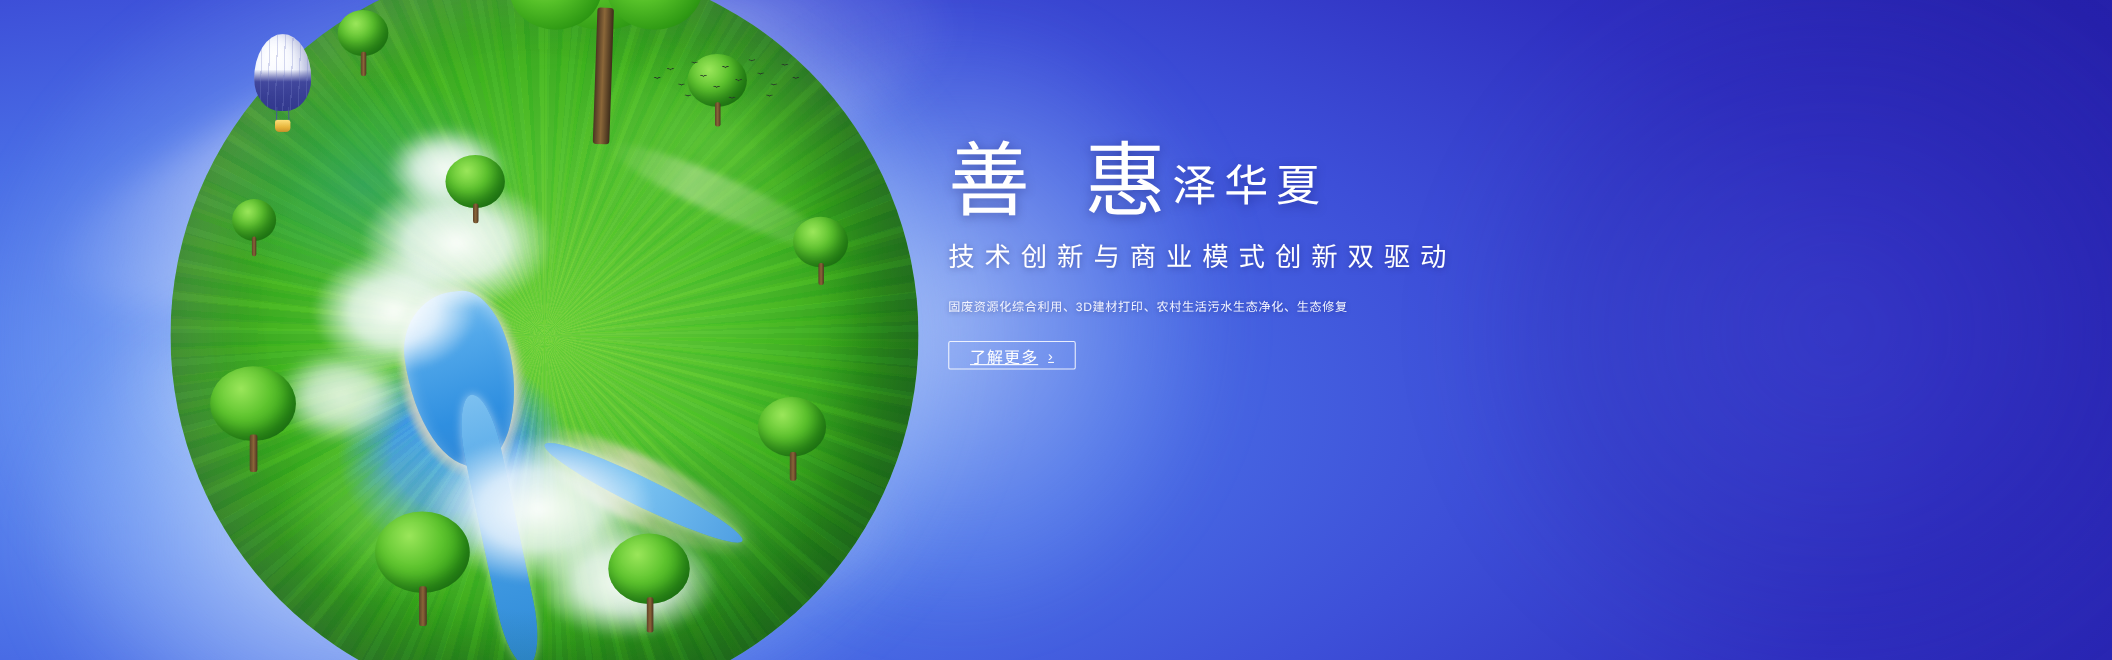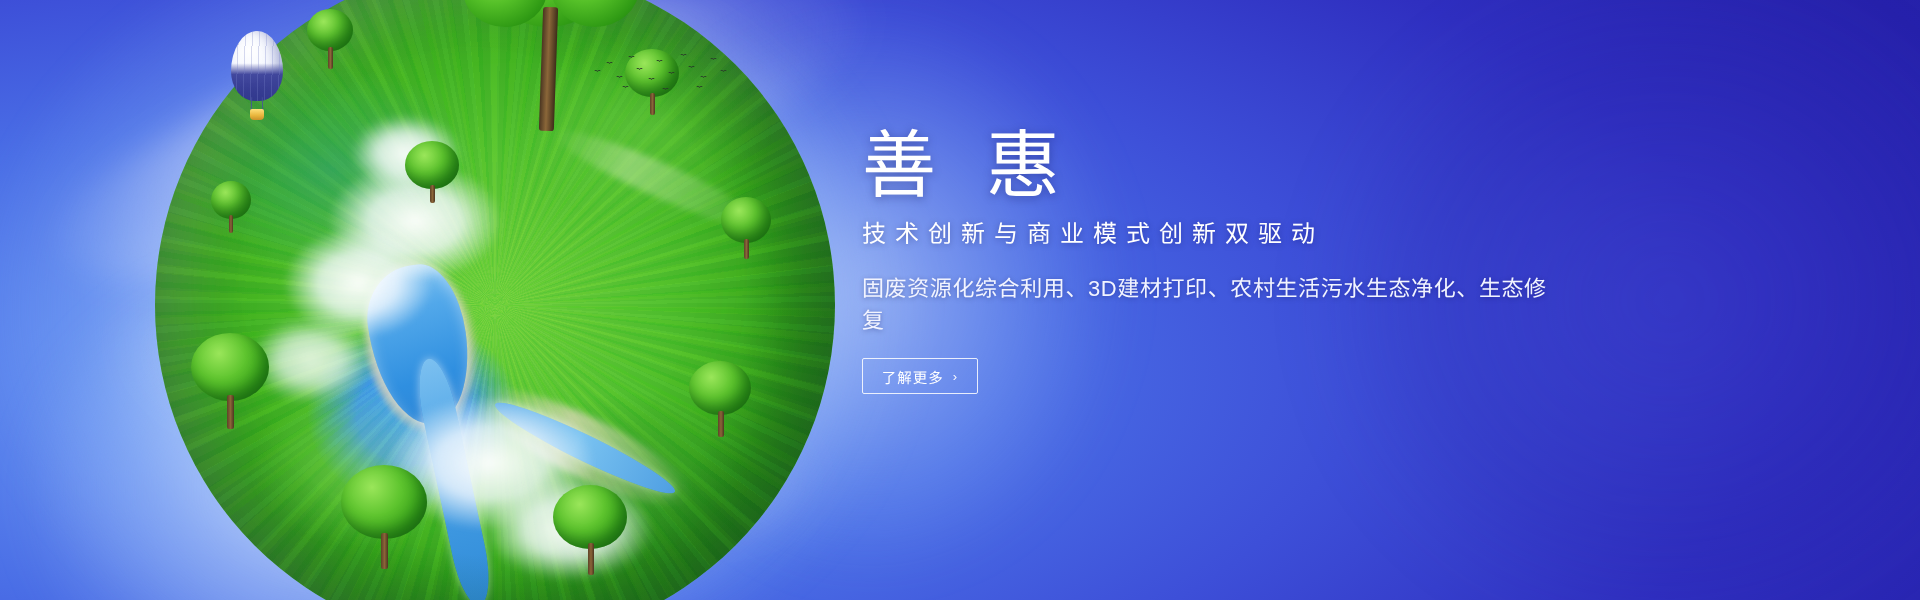--- a/index.html
+++ b/index.html
@@ -370,6 +370,7 @@
       <span class="hl-gap"></span>
       <span class="hl-group">
         <span class="hl-big">惠</span>
+        <span class="hl-small">泽华夏</span>
       </span>
     </div>
 

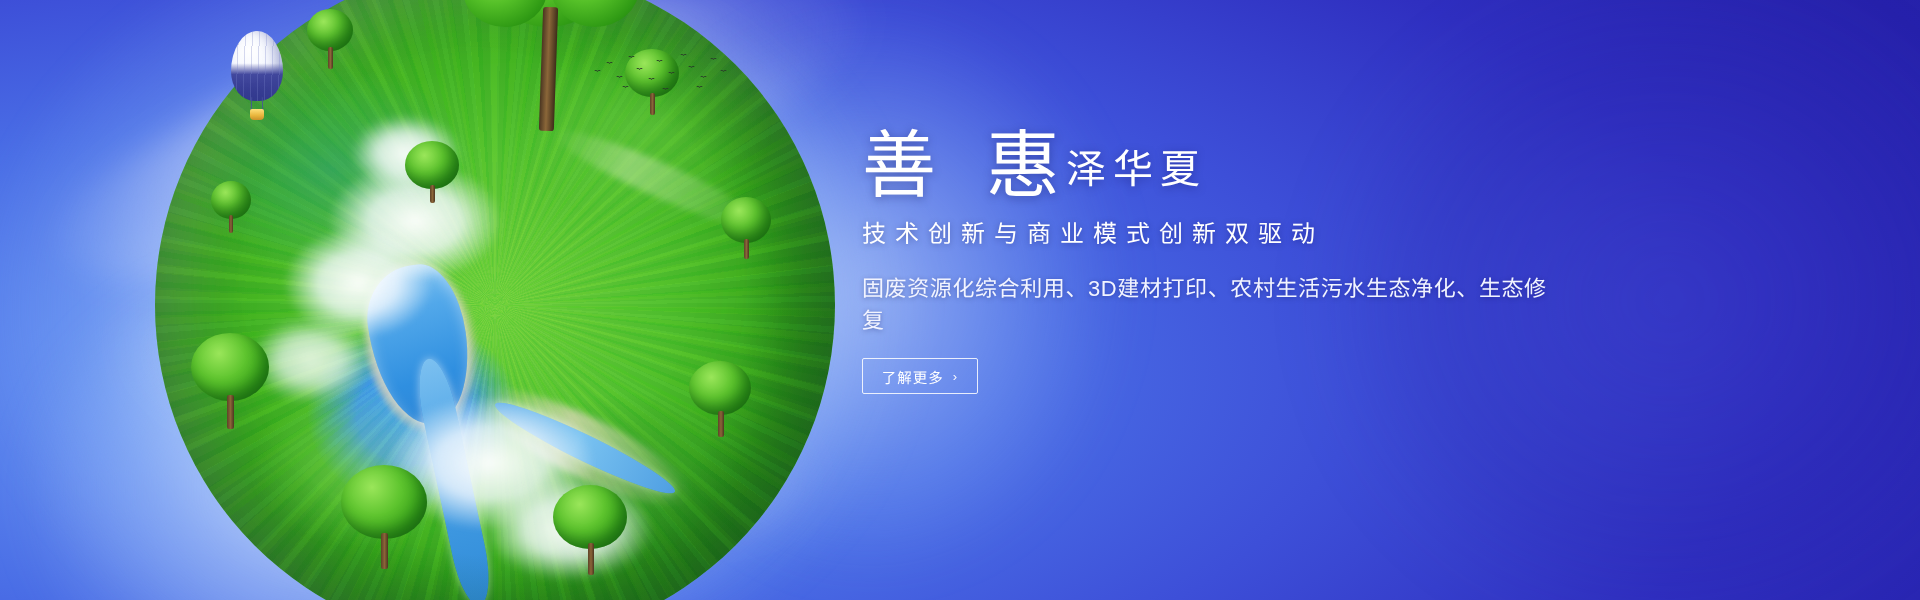--- a/index.html
+++ b/index.html
@@ -234,7 +234,7 @@
   }
   .desc{
     margin-top:21px;
-    font-size:22px;letter-spacing:.6px;font-weight:400;
+    font-size:11px;letter-spacing:.6px;font-weight:400;
     color:#f2f4ff;
     text-shadow:0 1px 5px rgba(10,10,70,.35);
   }

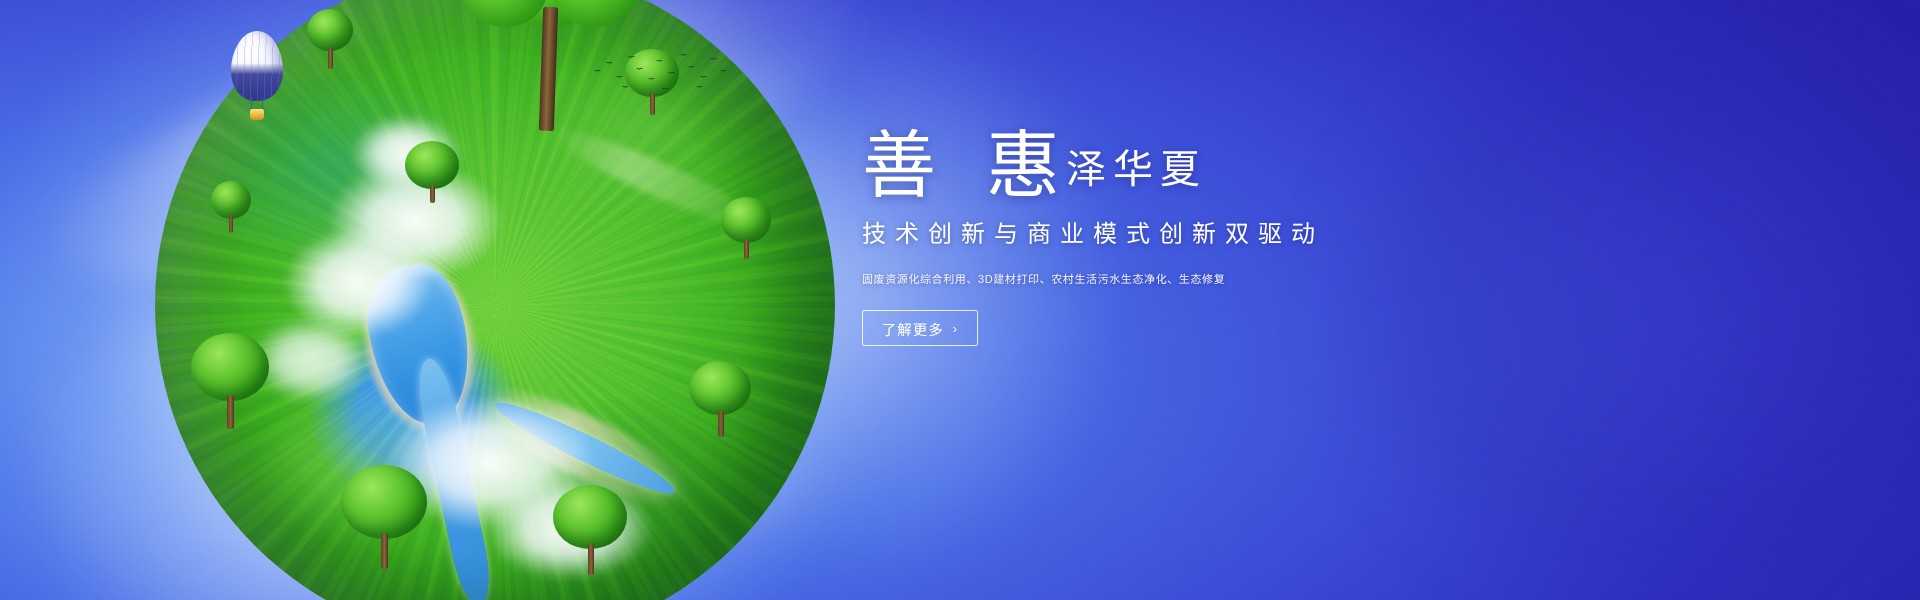--- a/index.html
+++ b/index.html
@@ -241,7 +241,7 @@
   .cta{
     display:inline-flex;align-items:center;justify-content:center;gap:9px;
     margin-top:24px;
-    width:116px;height:36px;
+    width:116px;height:26px;
     border:1px solid rgba(255,255,255,.85);
     border-radius:2px;
     background:transparent;
@@ -249,6 +249,7 @@
     font-size:14.5px;letter-spacing:1px;
     cursor:pointer;
     font-family:"Liberation Sans","DejaVu Sans",sans-serif;
+    text-decoration:underline;
   }
   .cta .chev{font-size:13px;opacity:.95;}
 </style>

